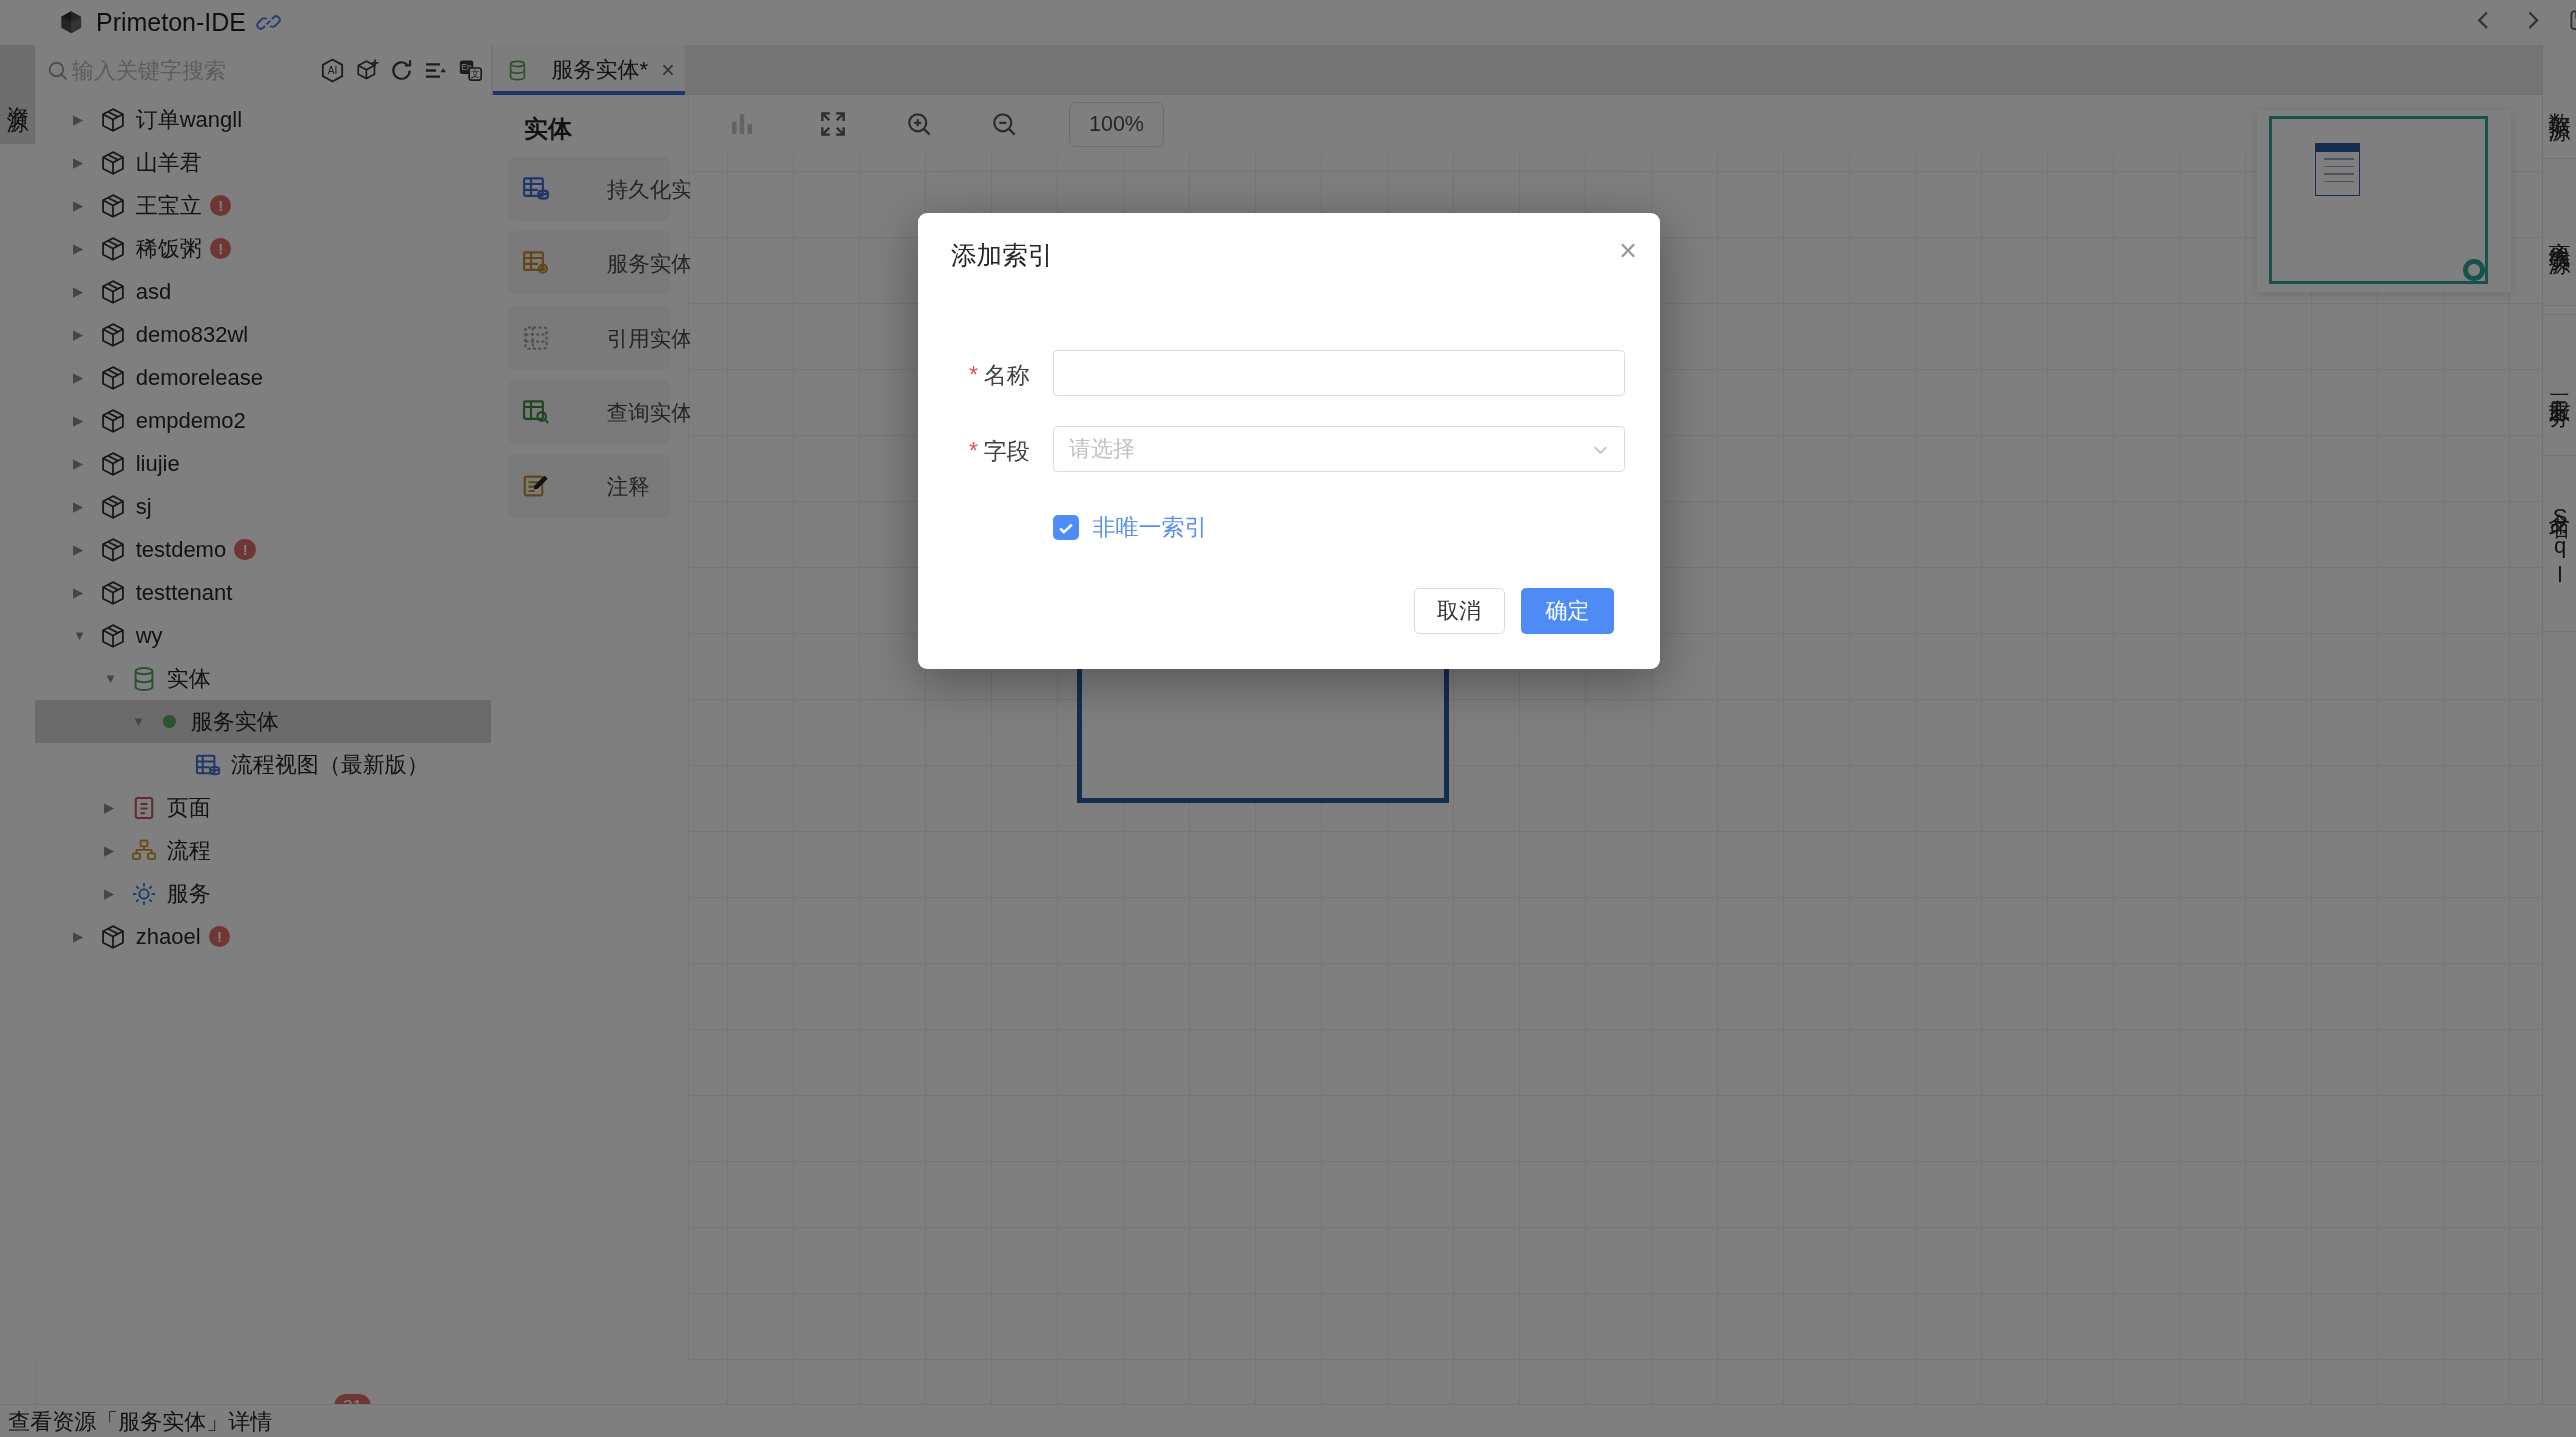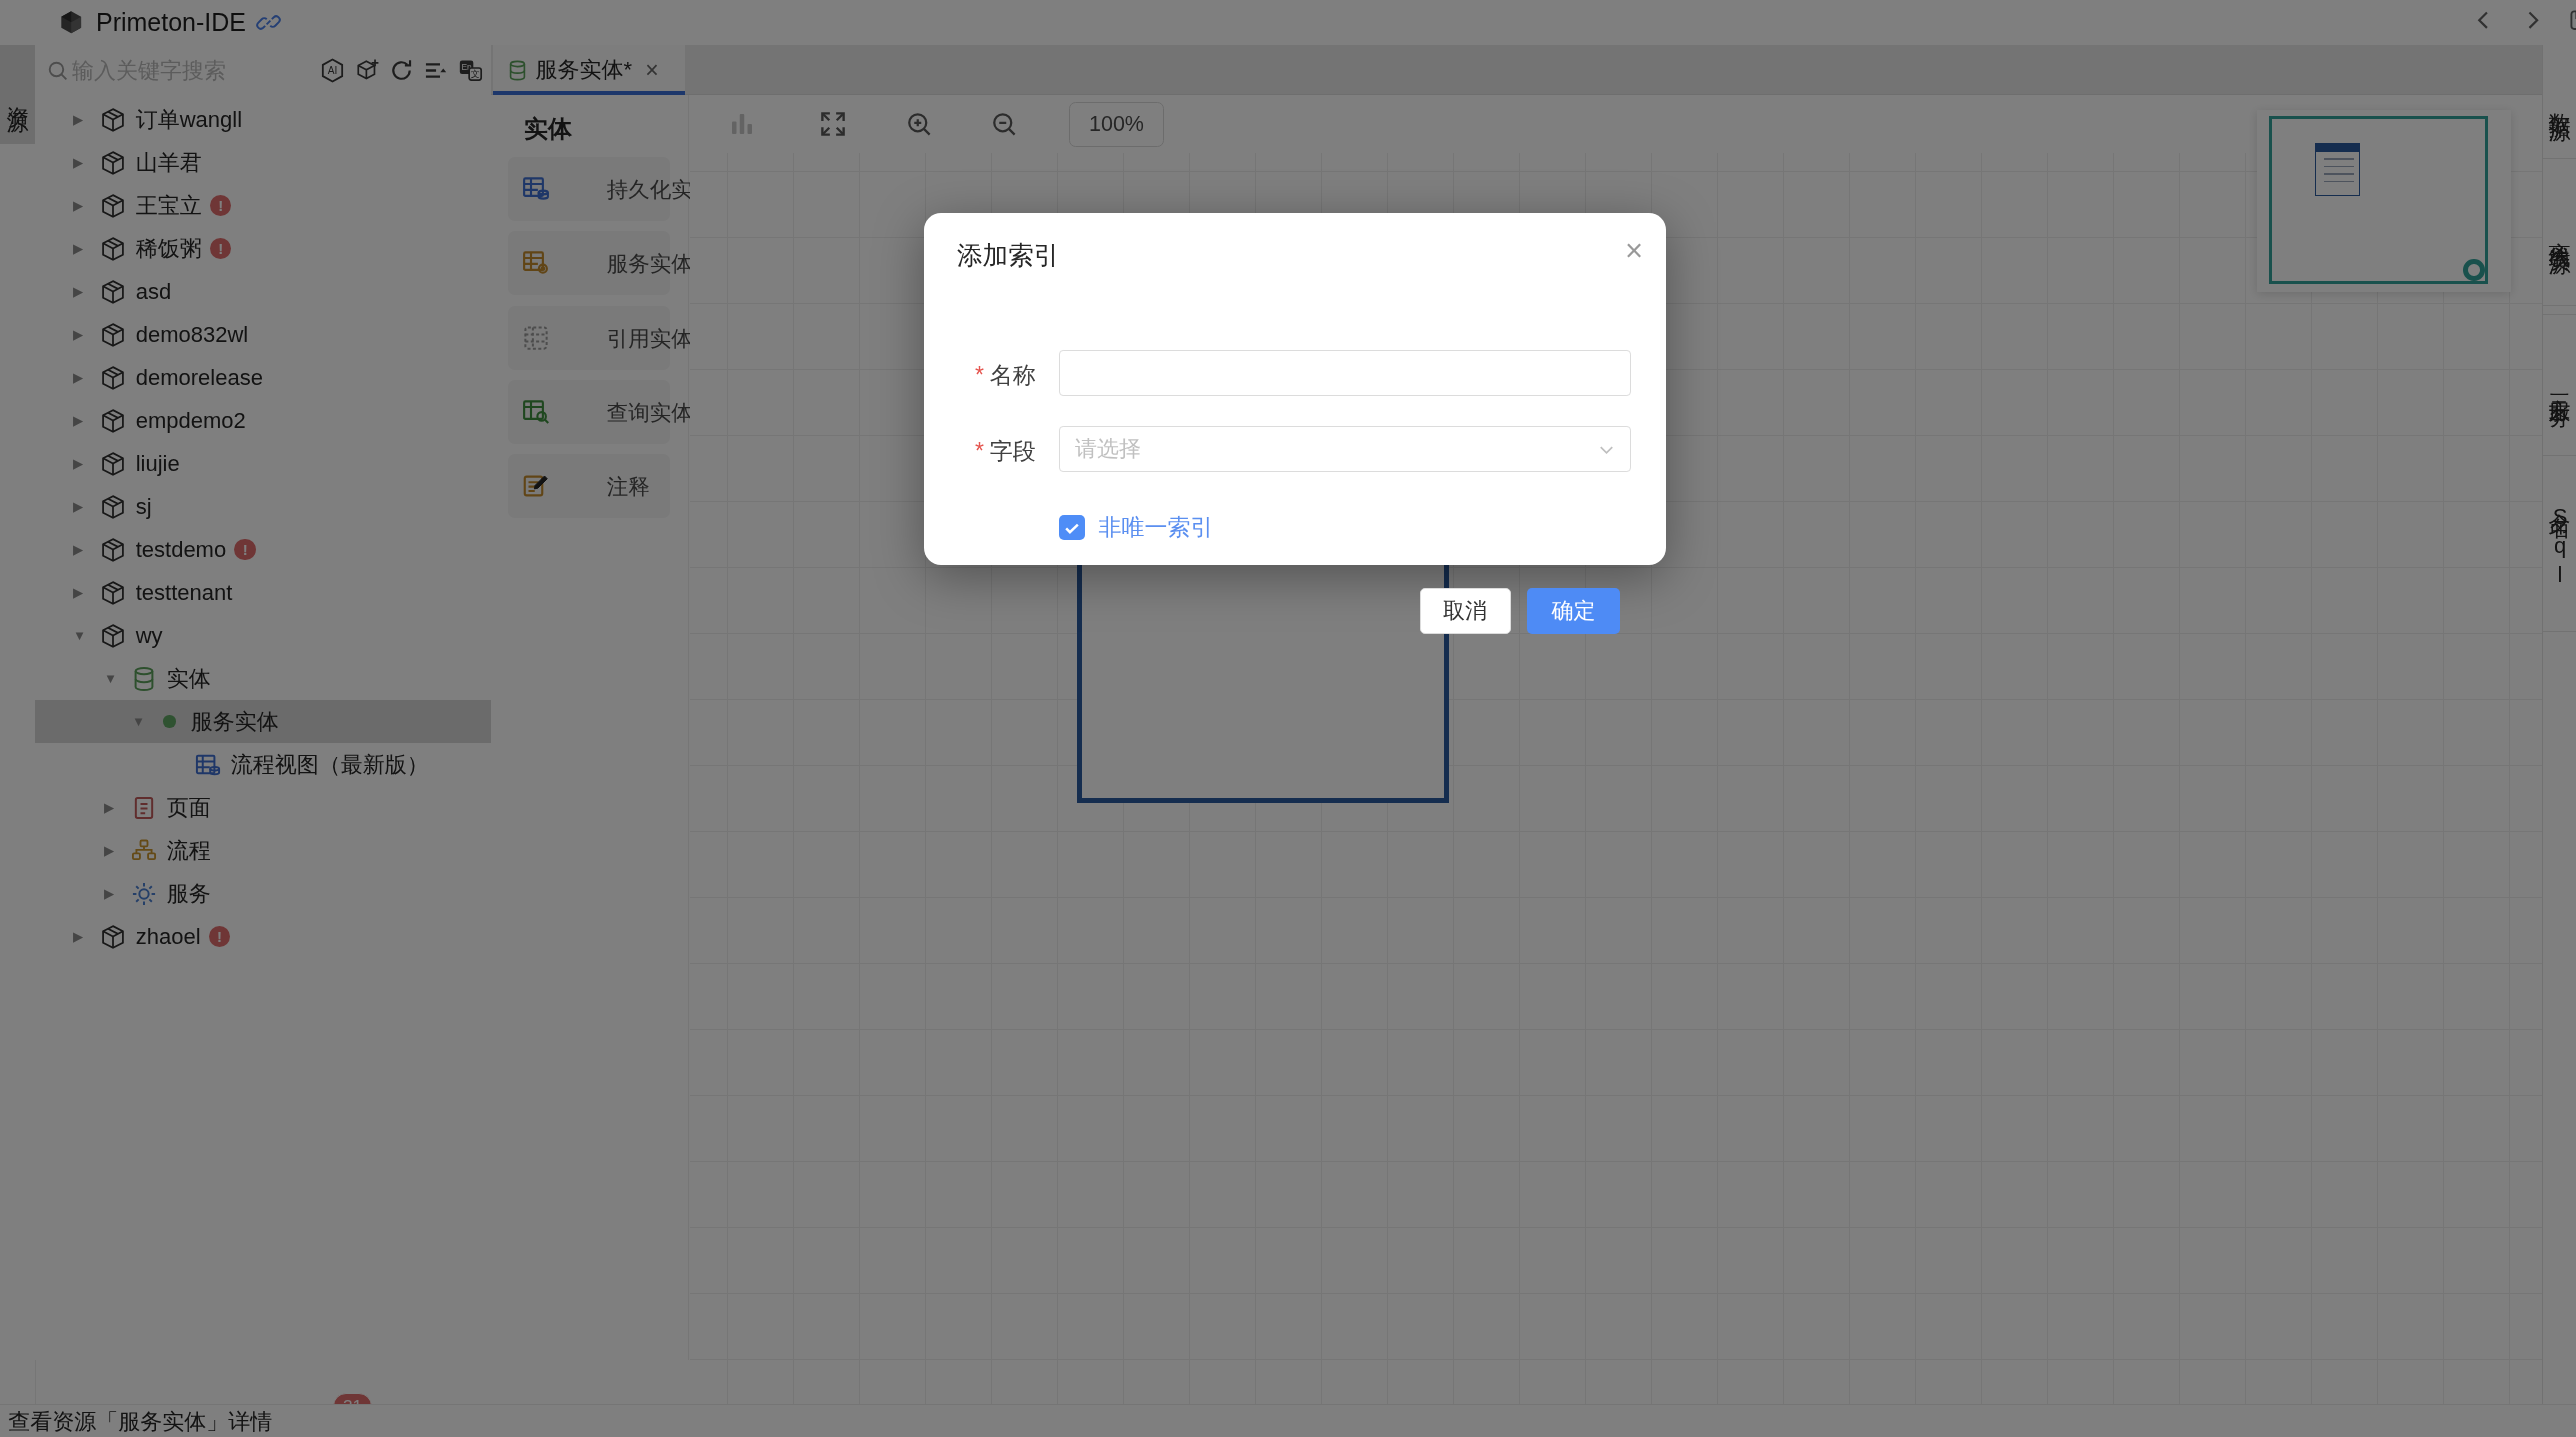--- a/index.html
+++ b/index.html
@@ -54,7 +54,7 @@
   .tabbar{position:absolute;left:491px;top:45px;width:2051px;height:50px;background:#e8e8e8;border-bottom:0.8px solid #dcdcdc;box-sizing:border-box;}
   .tab{position:absolute;left:1.7px;top:0;width:192px;height:50px;background:#fafafa;display:flex;align-items:center;}
   .tab .ticon{width:23px;height:23px;margin-left:13.2px;margin-right:6.6px;color:#5ba05b;}
-  .tab-label{font-size:22px;color:#262626;}
+  .tab-label{font-size:22px;color:#262626;margin-left:16px;}
   .tab-close{font-size:23px;color:#666;margin-left:13.2px;line-height:1;}
   .tab-underline{position:absolute;left:0;bottom:0;width:100%;height:4.1px;background:#3b6fd6;}
 

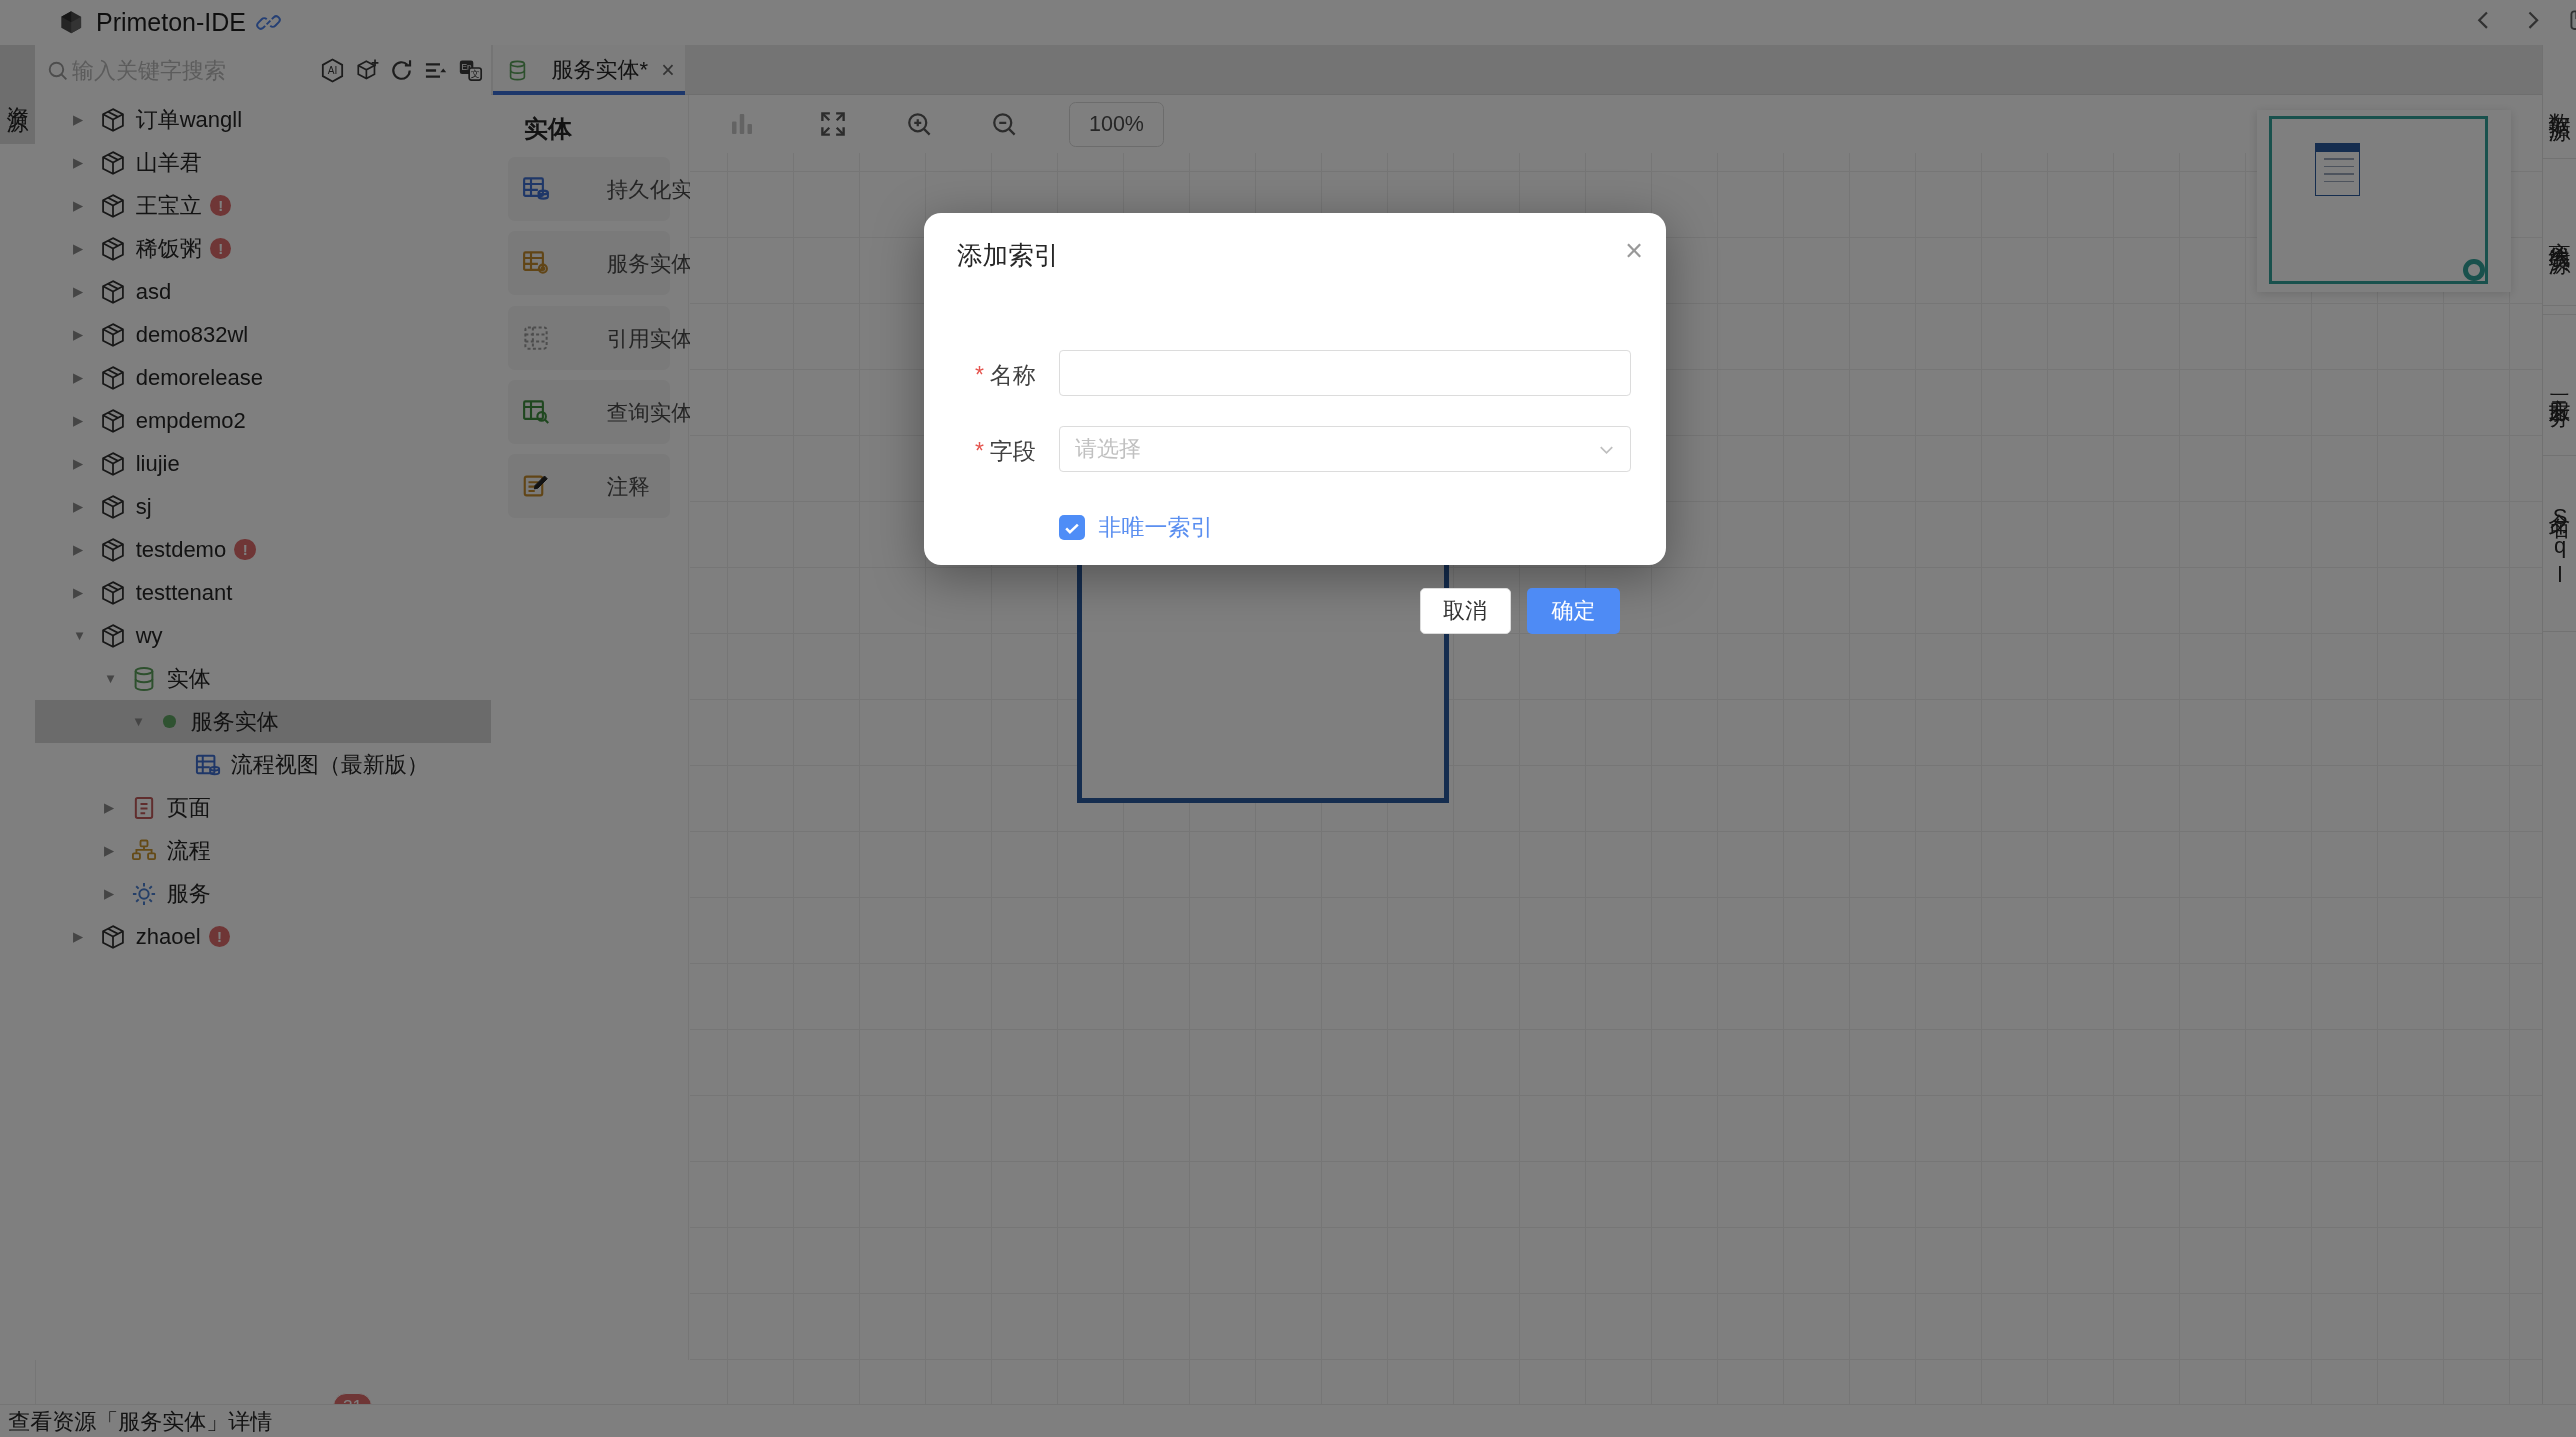--- a/index.html
+++ b/index.html
@@ -93,8 +93,8 @@
 
   
   .dim{position:absolute;left:0;top:0;width:100%;height:100%;background:rgba(0,0,0,0.5);z-index:50;}
-  .modal{position:absolute;left:918px;top:213px;width:742px;height:352px;background:#fff;border-radius:17px;z-index:60;
-    box-shadow:0 11.6px 50px rgba(0,0,0,.35);margin-left:6px;}
+  .modal{position:absolute;left:918px;top:213px;width:742px;height:456px;background:#fff;border-radius:9px;z-index:60;
+    box-shadow:0 11.6px 50px rgba(0,0,0,.35);}
   .modal-title{position:absolute;left:33px;top:25px;font-size:25.6px;color:#262626;}
   .modal-close{position:absolute;right:23px;top:21.5px;font-size:31px;color:#999;line-height:1;}
   .frow{position:absolute;left:0;width:100%;}

